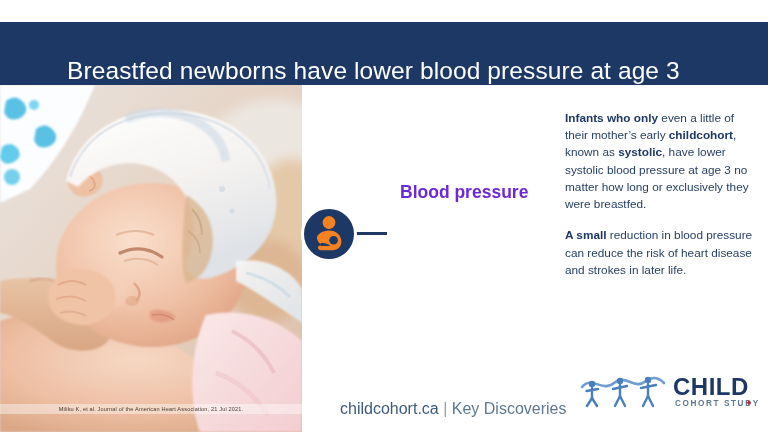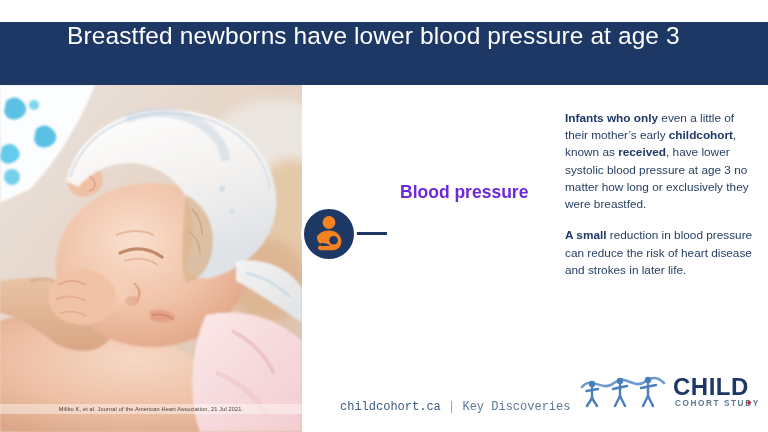--- a/index.html
+++ b/index.html
@@ -27,7 +27,7 @@
     height: 63px;
     background: #1e3866;
     display: flex;
-    align-items: flex-start;
+    align-items: flex-end;
   }
   .title-text {
     color: #ffffff;

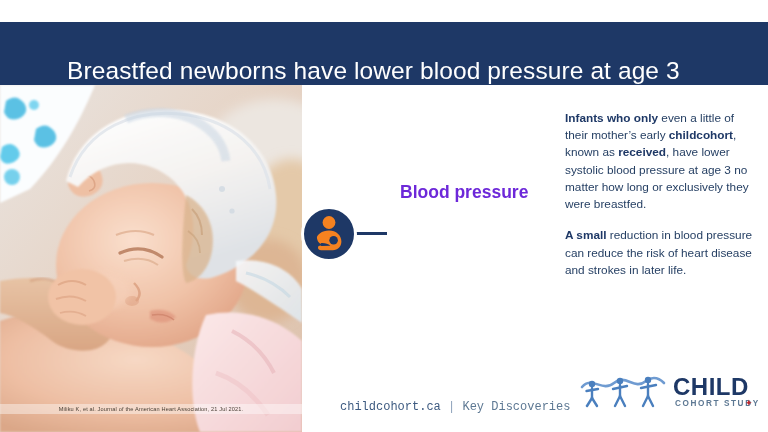--- a/index.html
+++ b/index.html
@@ -302,7 +302,7 @@
   </div>
 
   <div class="right-col">
-    <p class="right-para"><b>Infants who only</b><span> even a little of their mother’s early </span><b>childcohort</b><span>, known as </span><b>received</b><span>, have lower systolic blood pressure at age 3  no matter how long or exclusively they were breastfed.</span></p>
+    <p class="right-para"><b>Infants who only</b><span> even a little of their mother’s early </span><b>childcohort</b><span>, known as </span><b>systolic</b><span>, have lower systolic blood pressure at age 3  no matter how long or exclusively they were breastfed.</span></p>
 
     <p class="right-para"><b>A small</b><span> reduction in blood pressure can reduce the risk of heart disease and strokes in later life.</span></p>
   </div>

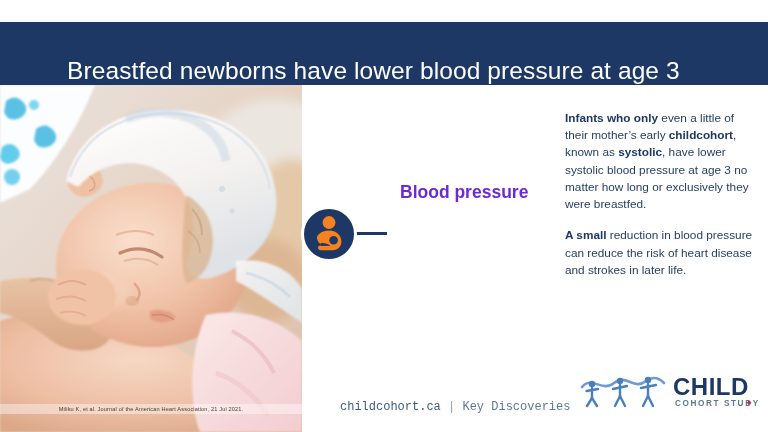--- a/index.html
+++ b/index.html
@@ -134,10 +134,9 @@
     position: absolute;
     left: 340px;
     top: 400px;
-    font-size: 12px;
+    font-size: 16px;
     color: #3d5a80;
     white-space: nowrap;
-    font-family: Liberation Mono, monospace;
   }
   .footer-url .sep { color: #8ba0ba; }
   .footer-url .disc { color: #5d7893; }

